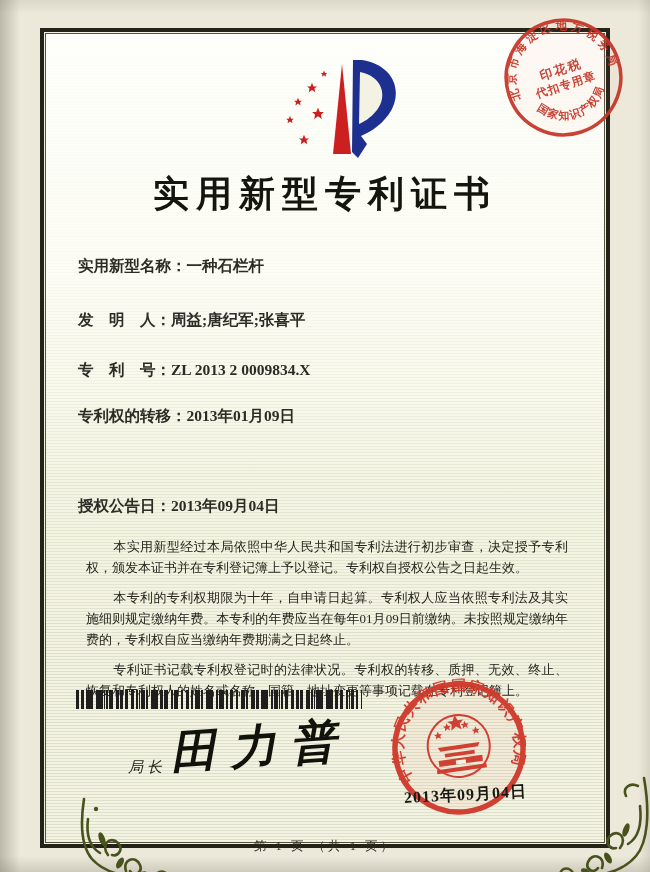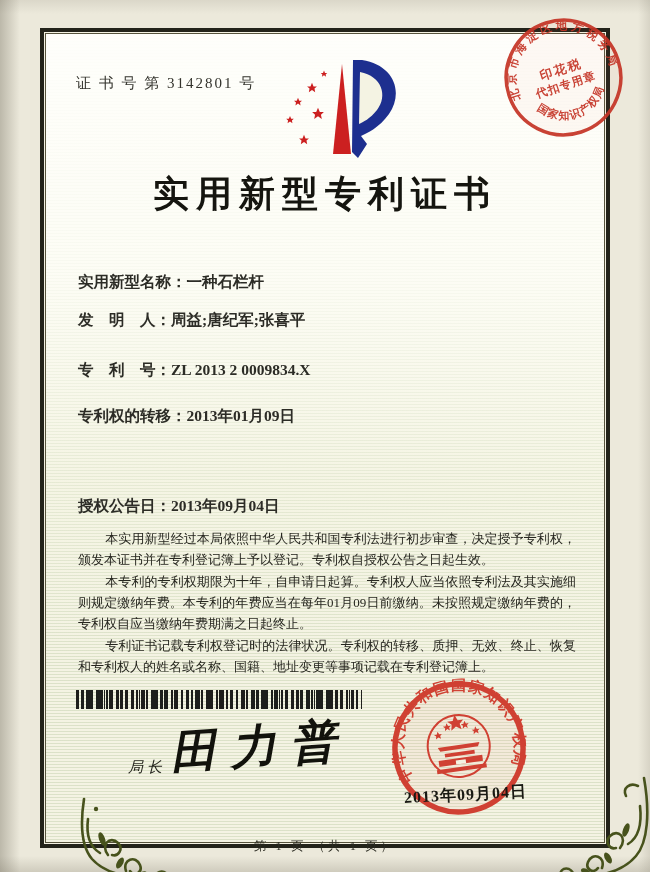--- a/index.html
+++ b/index.html
@@ -59,7 +59,6 @@
 
   <div class="frame">
 
-    <div class="cert-no">证 书 号 第 3142801 号</div>
 
     <svg class="logo" viewBox="0 0 140 110">
       <defs>

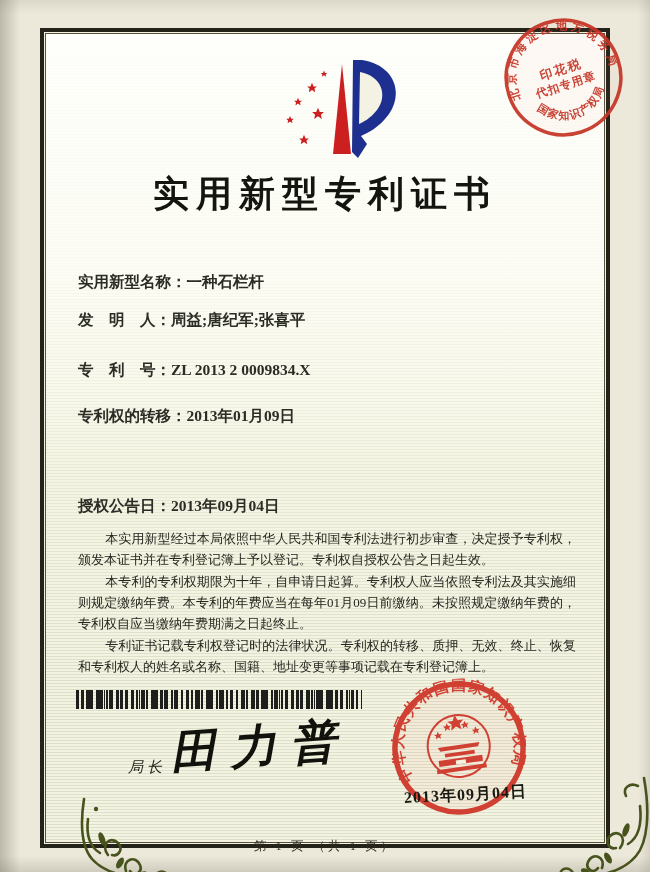--- a/index.html
+++ b/index.html
@@ -27,7 +27,7 @@
   .title{position:absolute; left:0; right:0; top:138px; text-align:center;
     font-size:36px; font-weight:600; letter-spacing:7px; color:#15150f;}
   .field-row{position:absolute; left:34px; font-size:15.5px; font-weight:600; color:#2c2c26; white-space:nowrap;}
-  .f0{top:240px;} .f1{top:278px;} .f2{top:328px;} .f3{top:374px;} .f4{top:420px;} .f5{top:464px;}
+  .f0{top:224px;} .f1{top:278px;} .f2{top:328px;} .f3{top:374px;} .f4{top:420px;} .f5{top:464px;}
   .body-text{position:absolute; left:34px; top:496px; width:498px; font-size:13px;
     line-height:1.64; text-align:justify; color:#26261f; font-weight:500;}
   .body-text p{margin:0; text-indent:2.1em;}

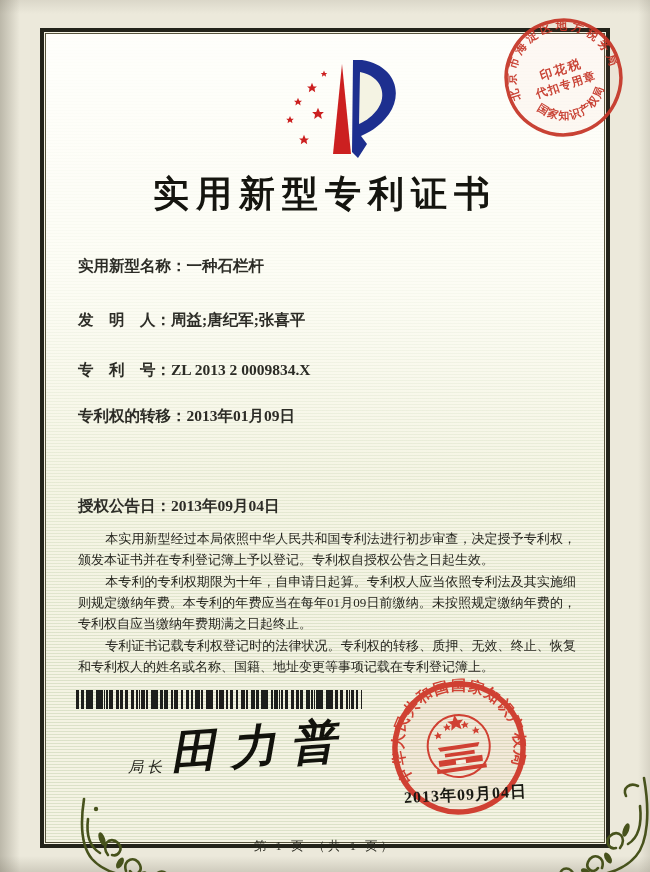--- a/index.html
+++ b/index.html
@@ -30,7 +30,7 @@
   .f0{top:224px;} .f1{top:278px;} .f2{top:328px;} .f3{top:374px;} .f4{top:420px;} .f5{top:464px;}
   .body-text{position:absolute; left:34px; top:496px; width:498px; font-size:13px;
     line-height:1.64; text-align:justify; color:#26261f; font-weight:500;}
-  .body-text p{margin:0; text-indent:2.1em;}
+  .body-text p{margin:8px; text-indent:2.1em;}
   .barcode{position:absolute; left:32px; top:658px; width:286px; height:19px;
     background:
       repeating-linear-gradient(90deg,#1e1e1c 0 2px, rgba(0,0,0,0) 2px 5px),

